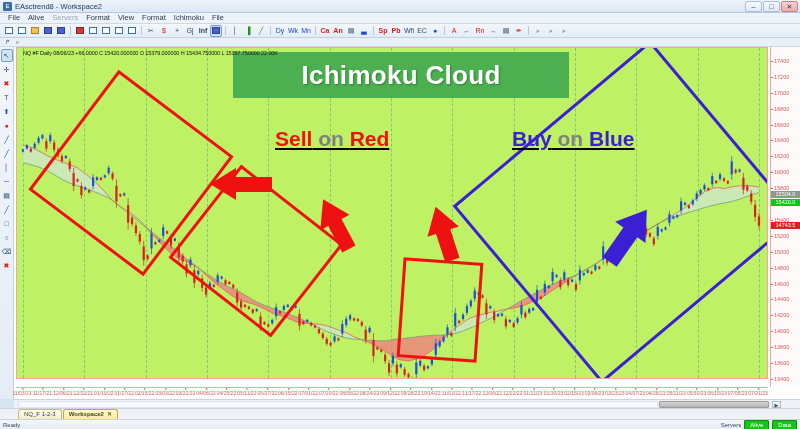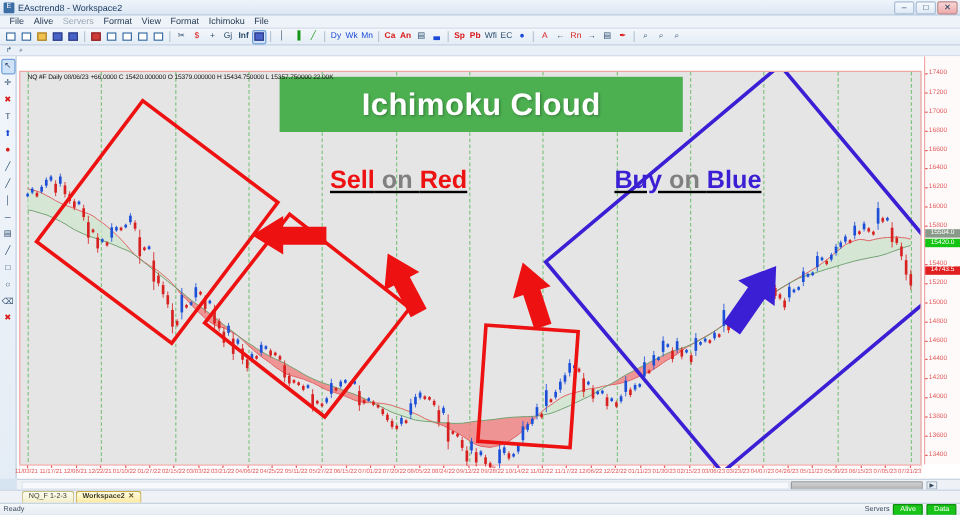--- a/index.html
+++ b/index.html
@@ -98,8 +98,8 @@
     background:#ffffff;
   }
   .chart {
-    position:absolute; left:2px; top:12px; width:752px; height:332px;
-    background:#e5e5e5; border:1px solid #f0a6a6; overflow:hidden;
+    position:absolute; left:2px; top:0px; width:752px; height:332px;
+    background:#bef264; border:1px solid #f0a6a6; overflow:hidden;
   }
   .gridv { position:absolute; top:0; bottom:0; width:0; border-left:1px dashed #7fc47f; }
 

